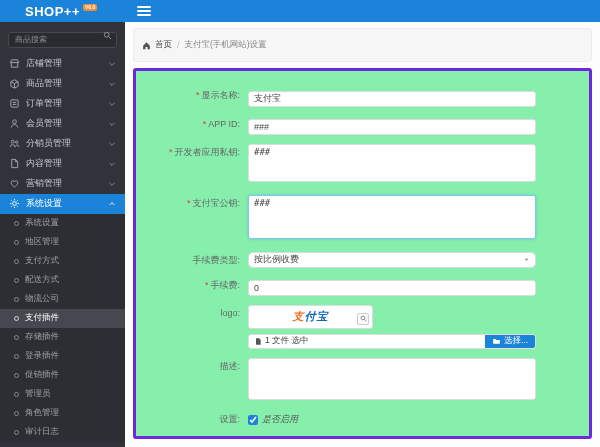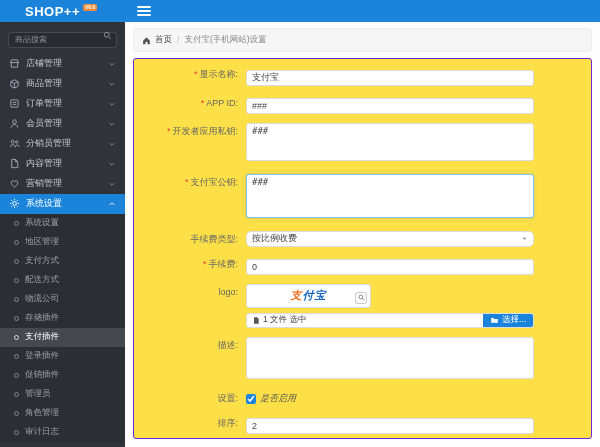--- a/index.html
+++ b/index.html
@@ -36,7 +36,7 @@
 
   
   .content { position:absolute; left:125px; top:22px; right:0; bottom:0; background:#fdfdfd; display:flex; flex-direction:column; padding:6px 8px 8px; }
-  .breadcrumb { flex:none; height:24px; background:#f6f6f6; border:1px solid #ececec; border-radius:3px; display:flex; align-items:center; padding:0 8px; font-size:8.5px; color:#444; margin-bottom:6px; }
+  .breadcrumb { flex:none; height:34px; background:#f6f6f6; border:1px solid #ececec; border-radius:3px; display:flex; align-items:center; padding:0 8px; font-size:8.5px; color:#444; margin-bottom:6px; }
   .breadcrumb .bicon { color:#555; margin-right:4px; display:inline-flex; }
   .breadcrumb .sep { color:#bbb; margin:0 5px; }
   .breadcrumb .cur { color:#888; }

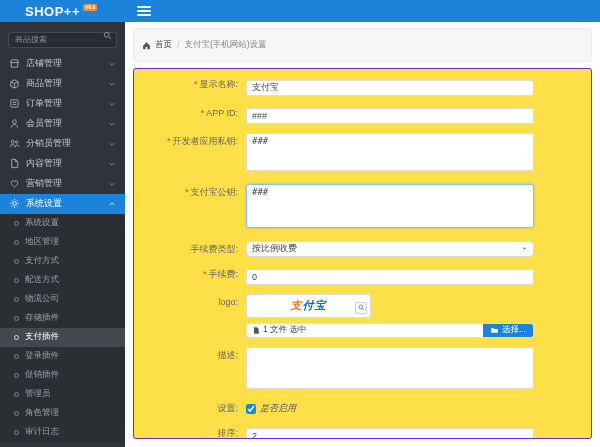--- a/index.html
+++ b/index.html
@@ -41,7 +41,7 @@
   .breadcrumb .sep { color:#bbb; margin:0 5px; }
   .breadcrumb .cur { color:#888; }
 
-  .card { flex:1; background:#fde047; border:1px solid #6d28d9; border-radius:3px; padding-top:7px; overflow:hidden; }
+  .card { flex:1; background:#86efac; border:3px solid #6d28d9; border-radius:3px; padding-top:16px; overflow:hidden; }
 
   .frow { display:flex; align-items:flex-start; margin-bottom:9px; }
   .flabel { width:112px; flex:none; text-align:right; padding-right:8px; font-size:9px; color:#666; line-height:16px; white-space:nowrap; }

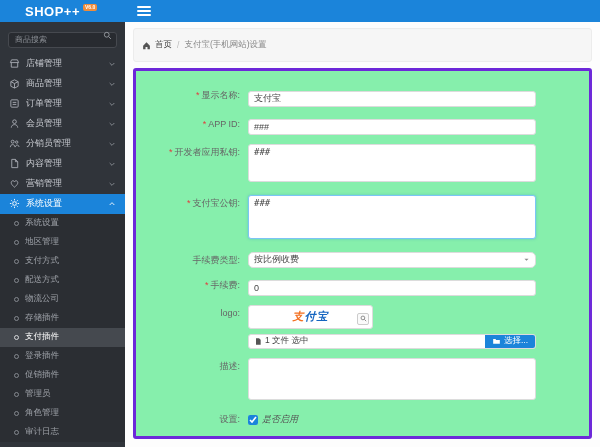--- a/index.html
+++ b/index.html
@@ -224,13 +224,13 @@
           <span class="dot"></span>
           <span>物流公司</span>
         </div>
+      <div class="sitem active">
+          <span class="dot"></span>
+          <span>支付插件</span>
+        </div>
       <div class="sitem">
           <span class="dot"></span>
           <span>存储插件</span>
-        </div>
-      <div class="sitem active">
-          <span class="dot"></span>
-          <span>支付插件</span>
         </div>
       <div class="sitem">
           <span class="dot"></span>

